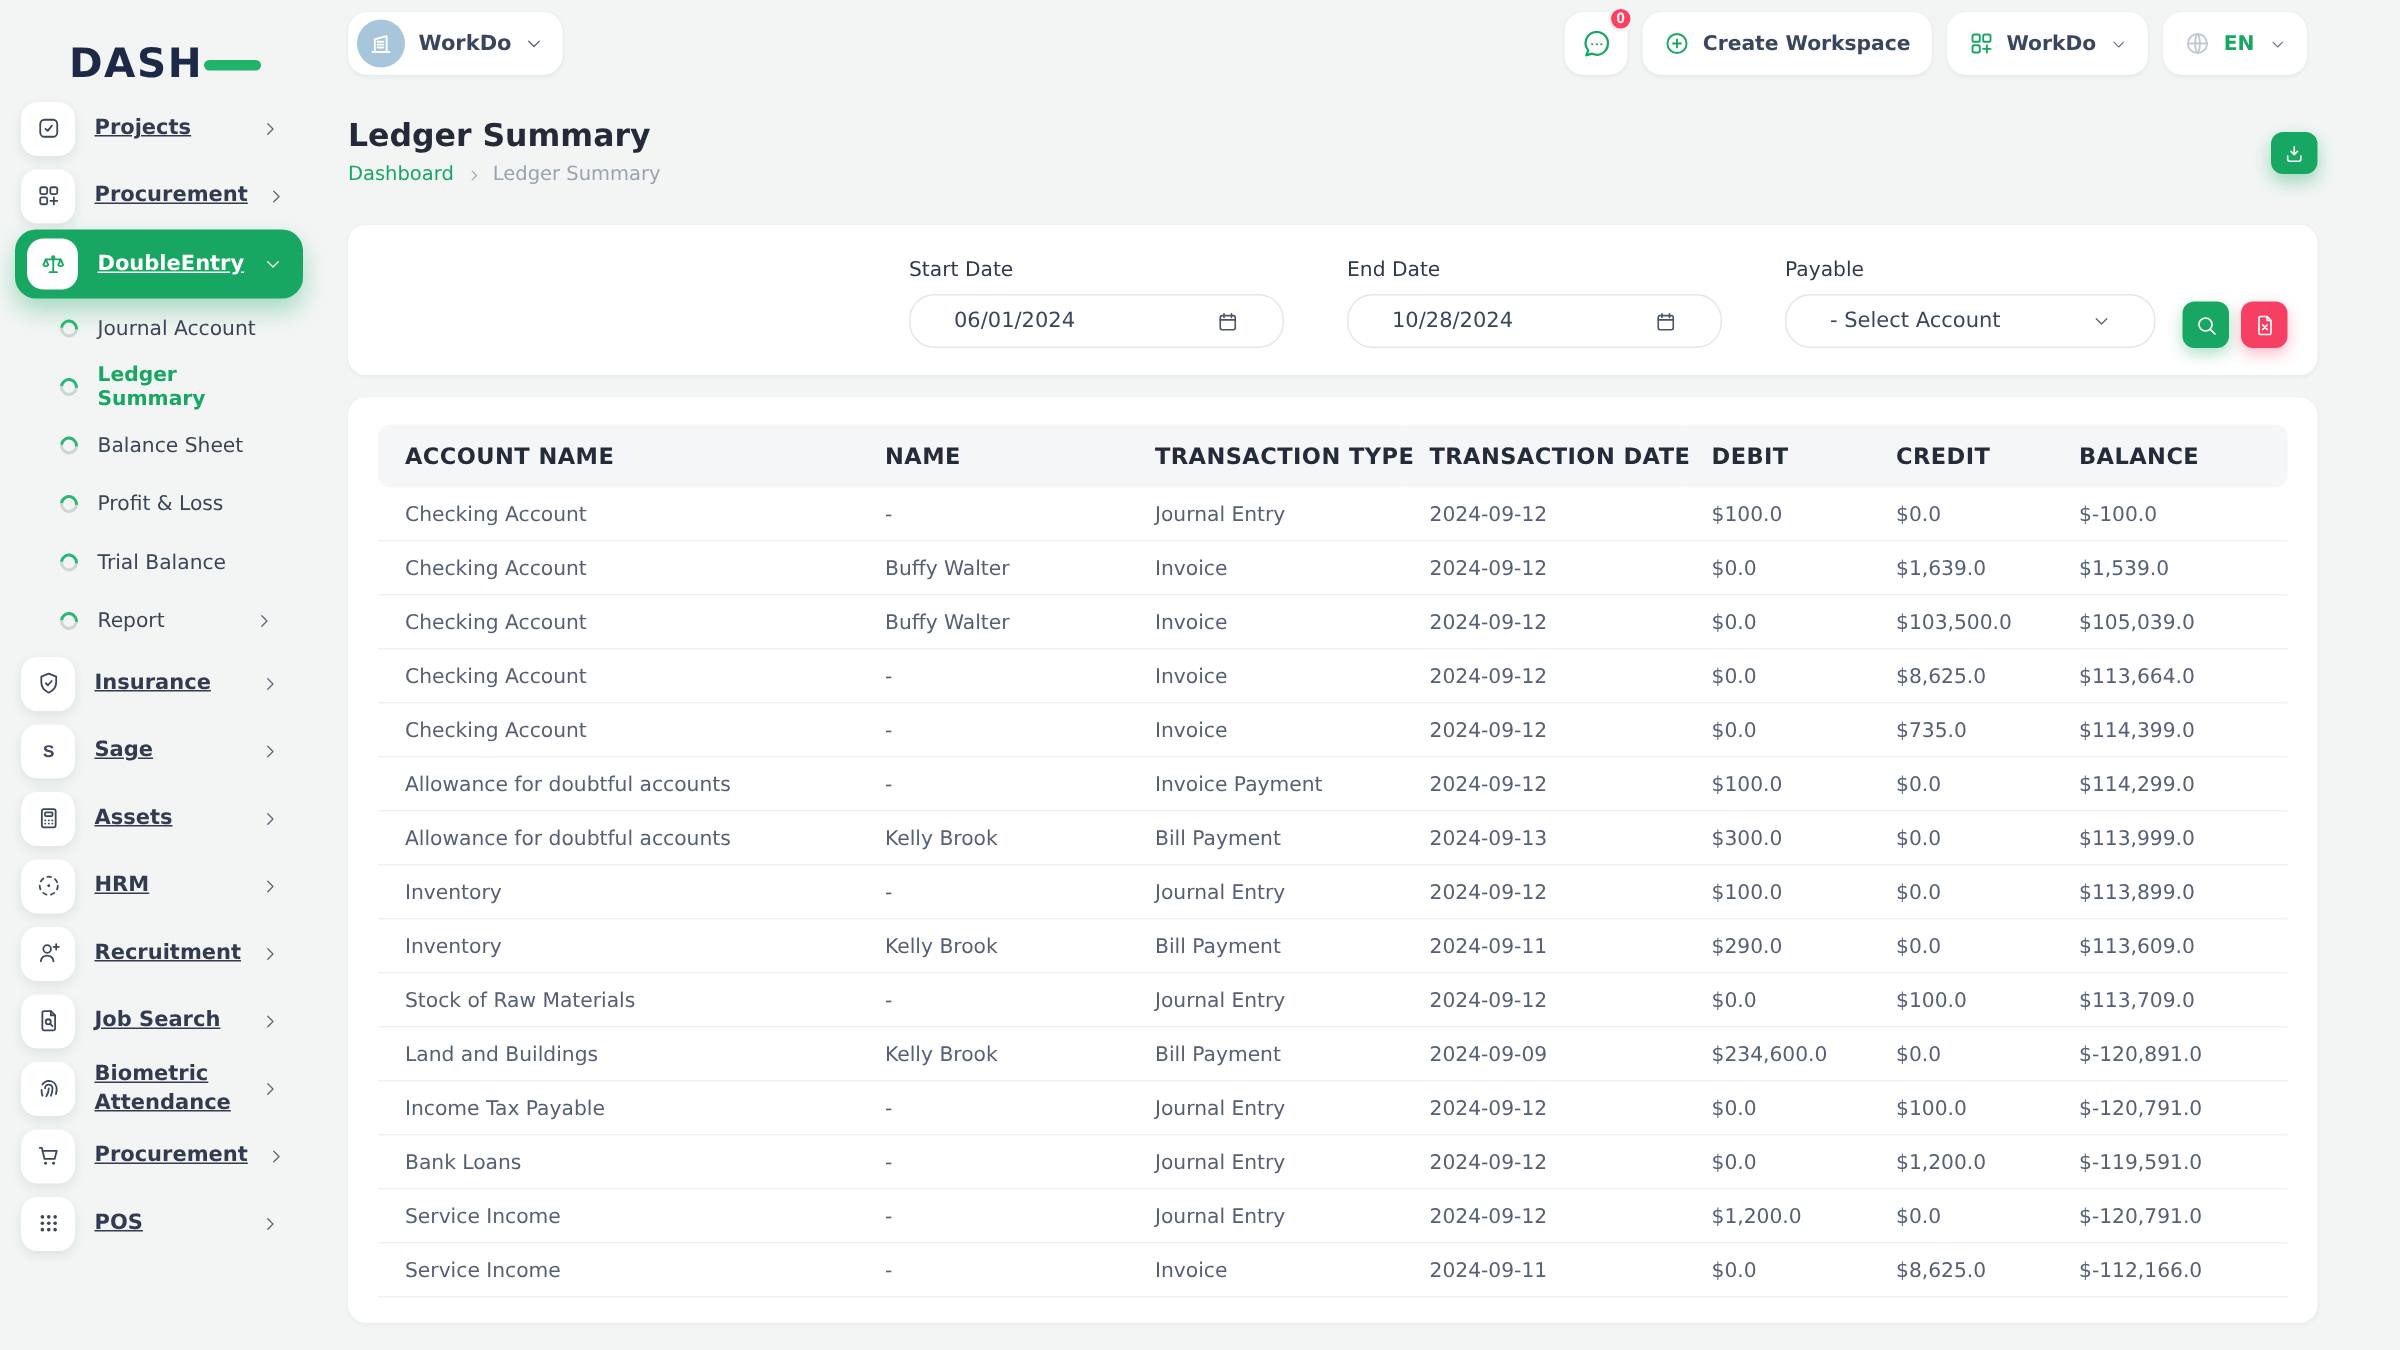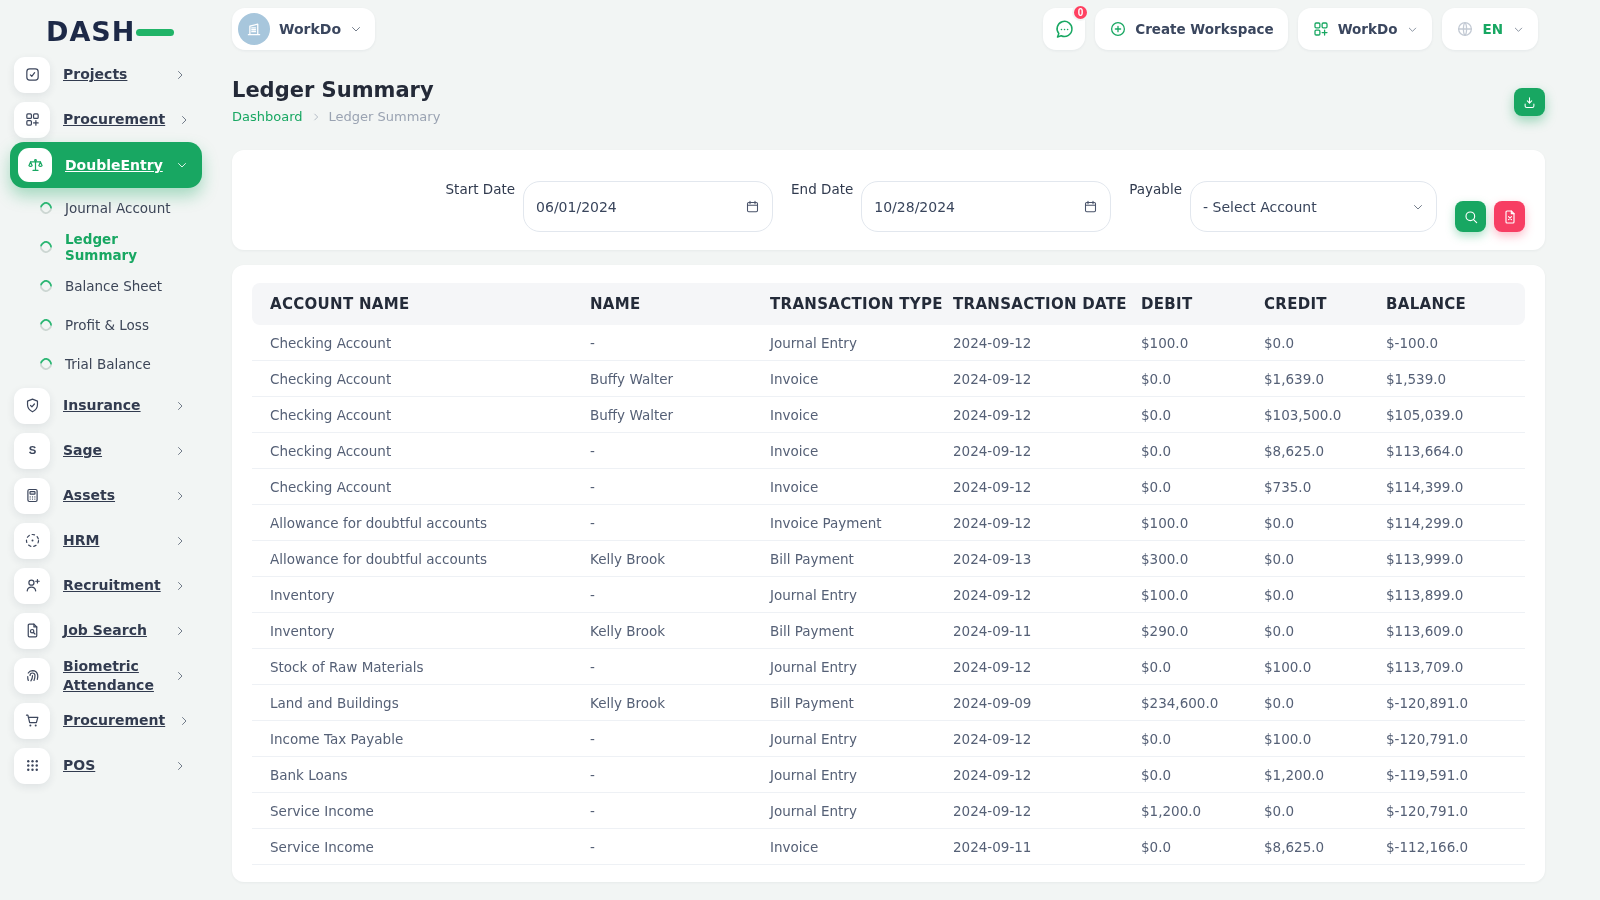--- a/index.html
+++ b/index.html
@@ -14,7 +14,7 @@
     stroke-width:1.7; stroke-linecap:round; stroke-linejoin:round; display:block; }
 
   
-  aside { position:absolute; left:0; top:0; width:212px; height:740px; }
+  aside { position:absolute; left:0; top:11px; width:212px; height:740px; }
   .logo { position:relative; margin:16px 0 0 46px; width:120px; height:34px; cursor:pointer; }
   .logo-text { font-size:27px; font-weight:800; letter-spacing:1px; color:#1d2947; }
   .logo-dash { position:absolute; right:-8px; top:13px; width:38px; height:7px;

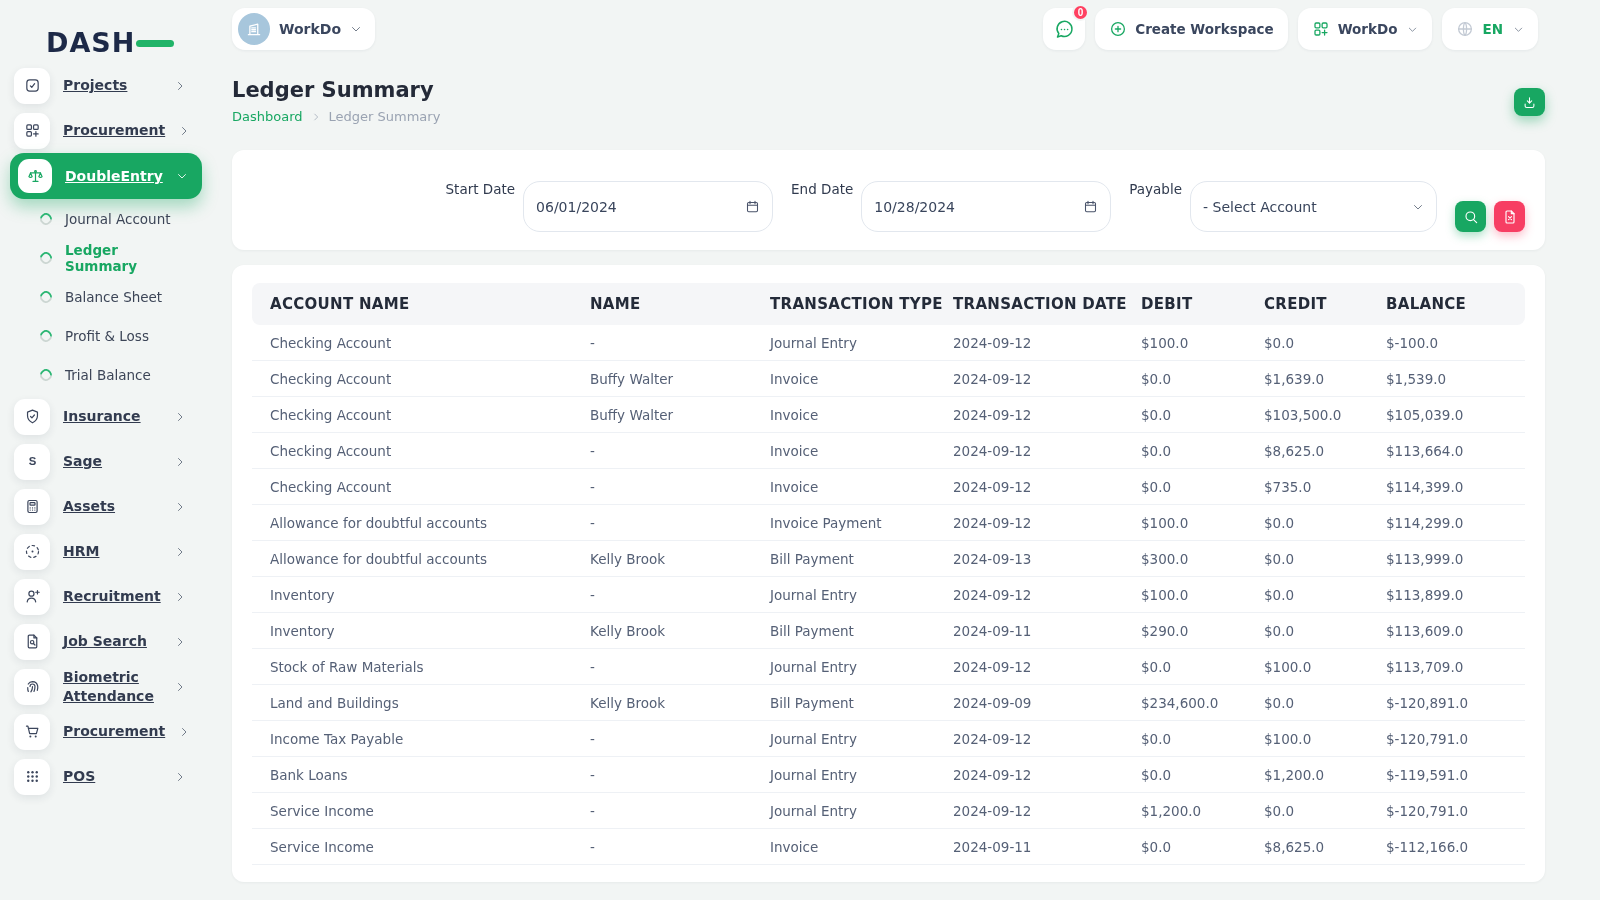--- a/index.html
+++ b/index.html
@@ -80,7 +80,7 @@
   .filter-card { position:absolute; left:232px; right:55px; top:150px; height:100px;
     background:#fff; border-radius:12px; box-shadow:0 1px 3px rgba(25,35,60,.05);
     display:flex; align-items:flex-end; padding:0 20px 18px 20px; gap:18px; }
-  .fgroup { display:flex; flex-direction:row; gap:8px; }
+  .fgroup { display:flex; flex-direction:column; gap:8px;margin-left:24px; }
   .fgroup:first-of-type { margin-left:auto; }
   .flabel { font-size:13.5px; color:#303a4e; }
   .finput { width:250px; height:51px; border:1px solid #e2e7ee; border-radius:17px;

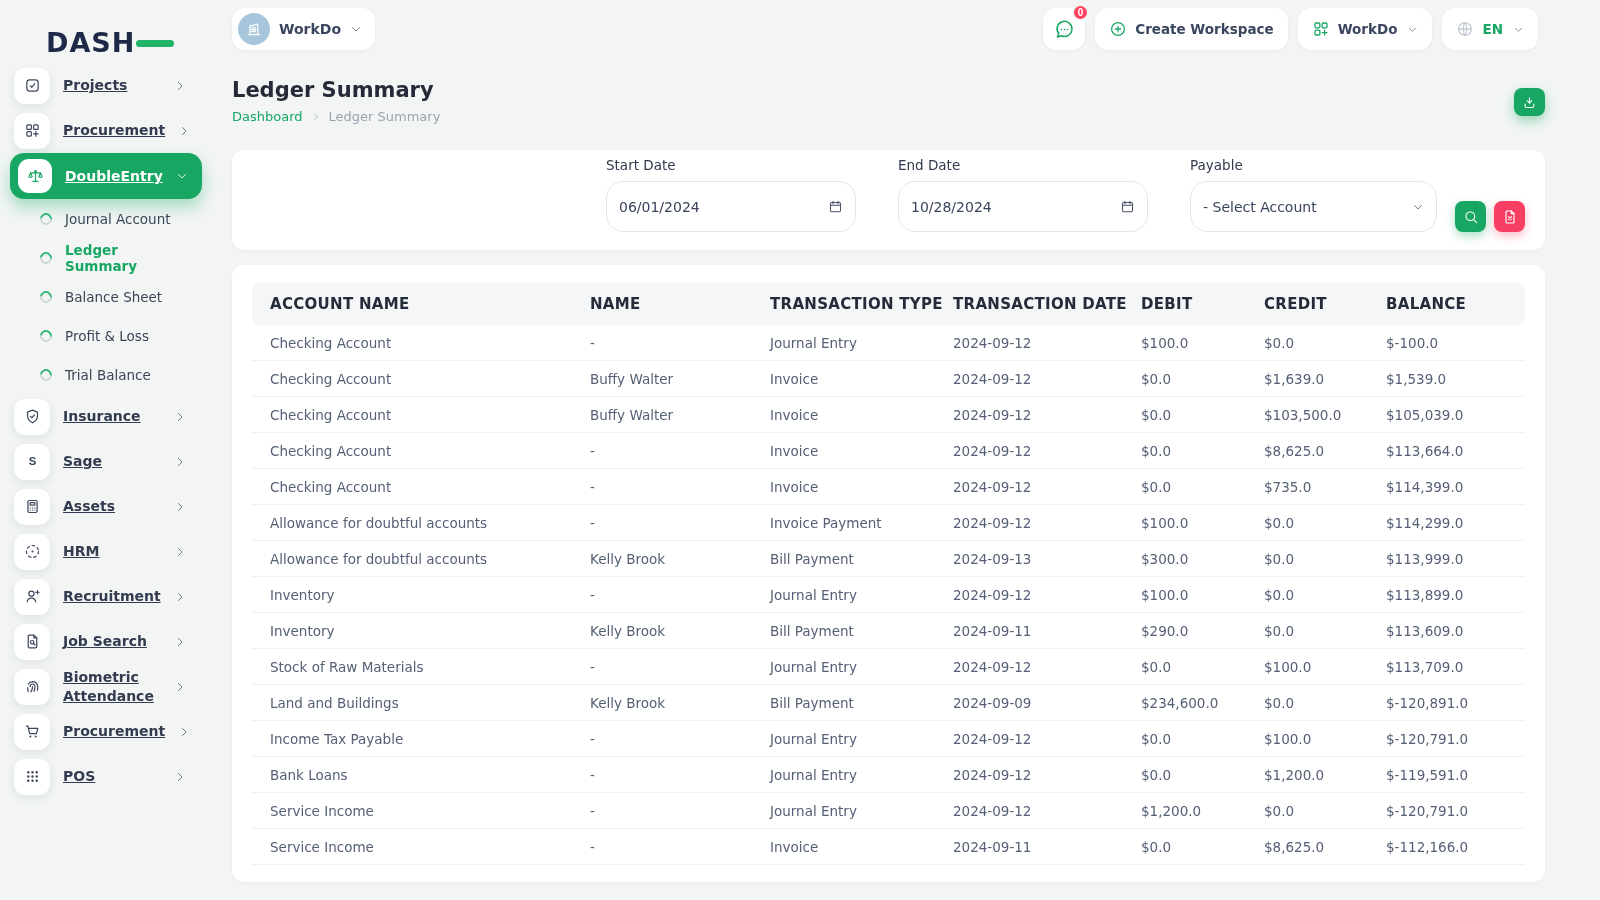--- a/index.html
+++ b/index.html
@@ -83,9 +83,9 @@
   .fgroup { display:flex; flex-direction:column; gap:8px;margin-left:24px; }
   .fgroup:first-of-type { margin-left:auto; }
   .flabel { font-size:13.5px; color:#303a4e; }
-  .finput { width:250px; height:51px; border:1px solid #e2e7ee; border-radius:17px;
+  .finput { width:250px; height:36px; border:1px solid #e2e7ee; border-radius:17px;
     background:#fff; display:flex; align-items:center; justify-content:space-between;
-    padding:0 12px; font-size:14px; color:#39455c; cursor:pointer; }
+    padding:0 29px; font-size:14px; color:#39455c; cursor:pointer; }
   .finput.sel { width:247px; }
   .finput .ic { width:15px; height:15px; color:#49536a; }
   .fbtns { display:flex; gap:8px; }

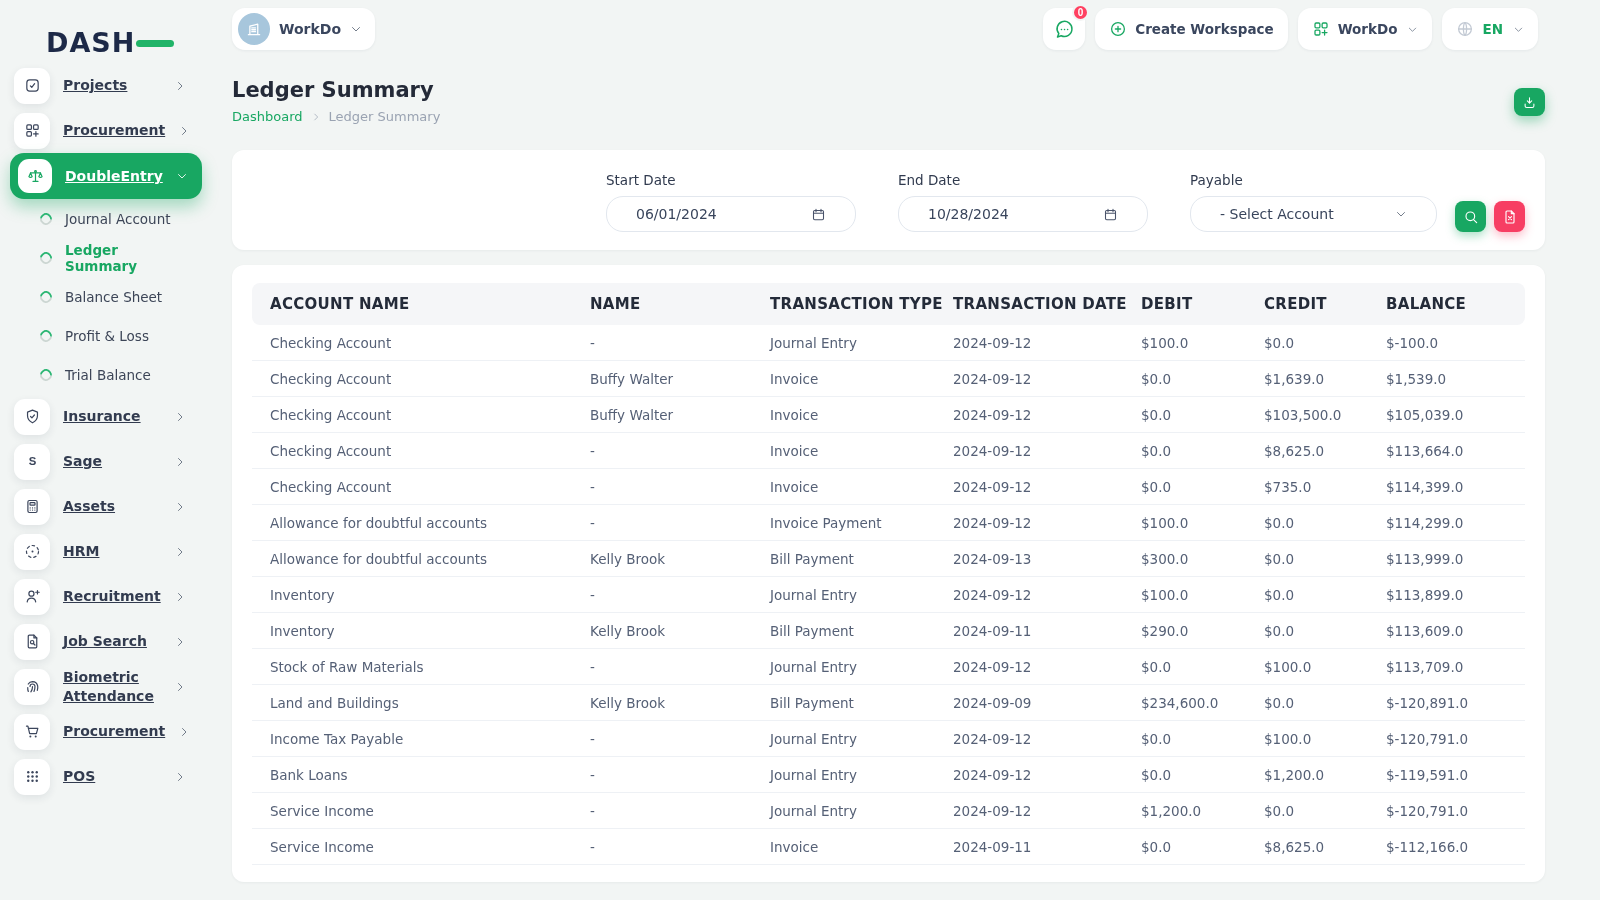--- a/index.html
+++ b/index.html
@@ -187,6 +187,15 @@
         <span class="ring"></span>
         <span class="sub-label">Trial Balance</span>
       </div>
+      <div class="sub-item">
+        <span class="ring"></span>
+        <span class="sub-label">Report</span>
+        <span class="chev" data-icon="chevron-right-icon">
+          <svg viewBox="0 0 24 24">
+            <path d="M9 5l7 7-7 7"></path>
+          </svg>
+        </span>
+      </div>
       <div class="side-item">
         <span class="ibox">
           <span class="ic" data-icon="shield-check-icon">

